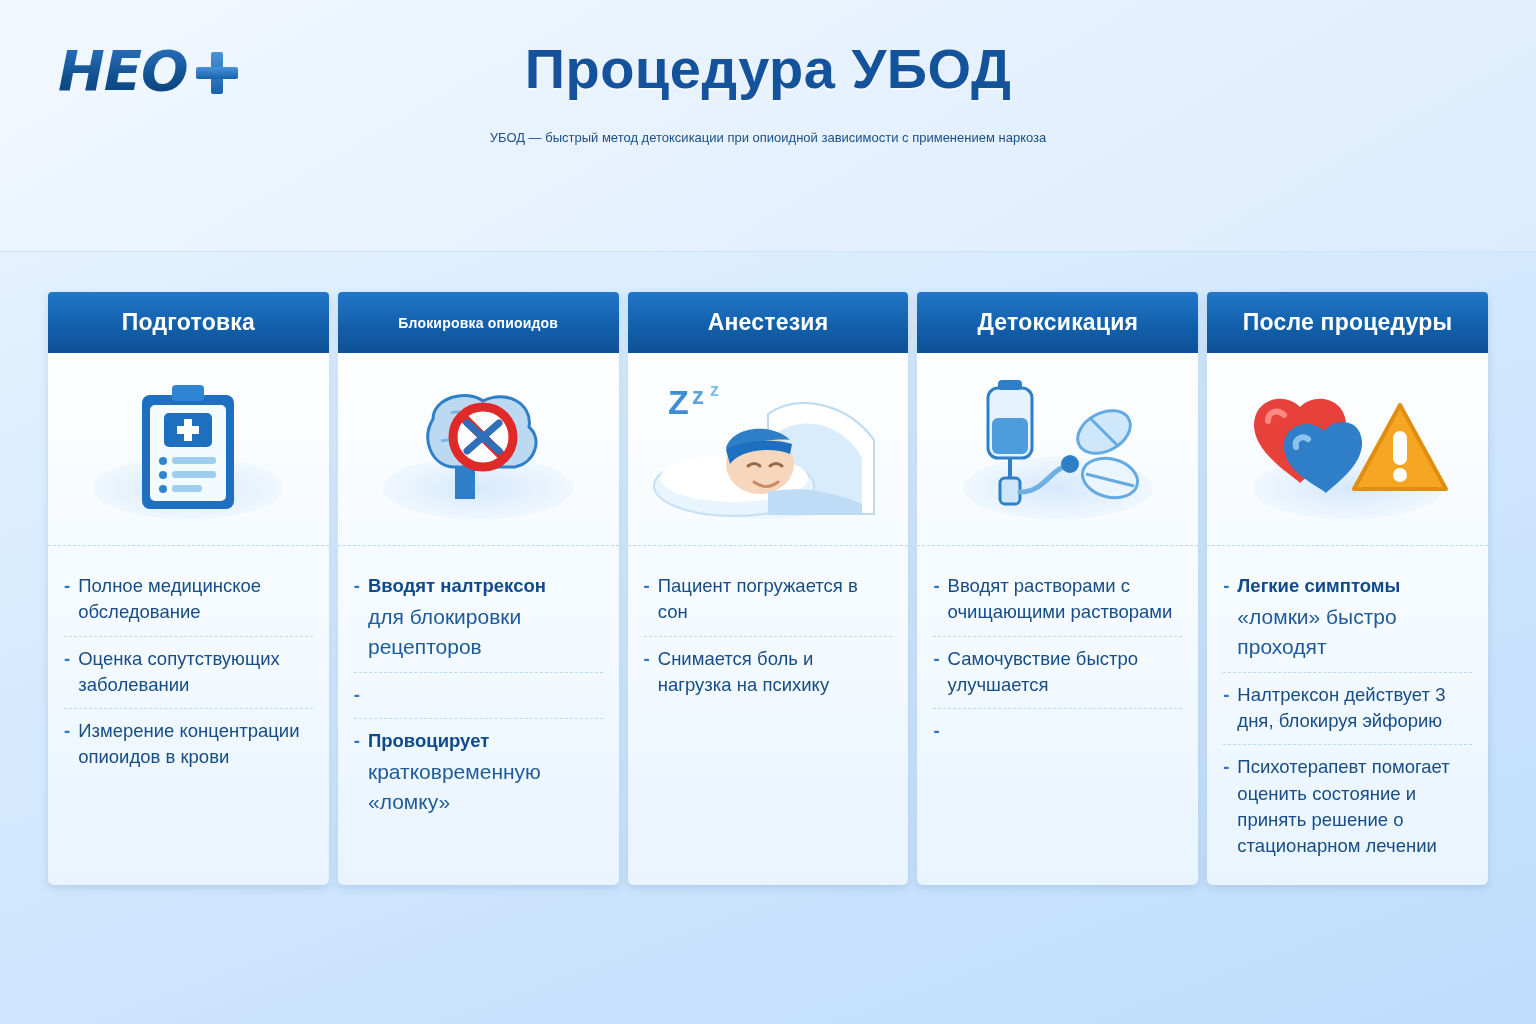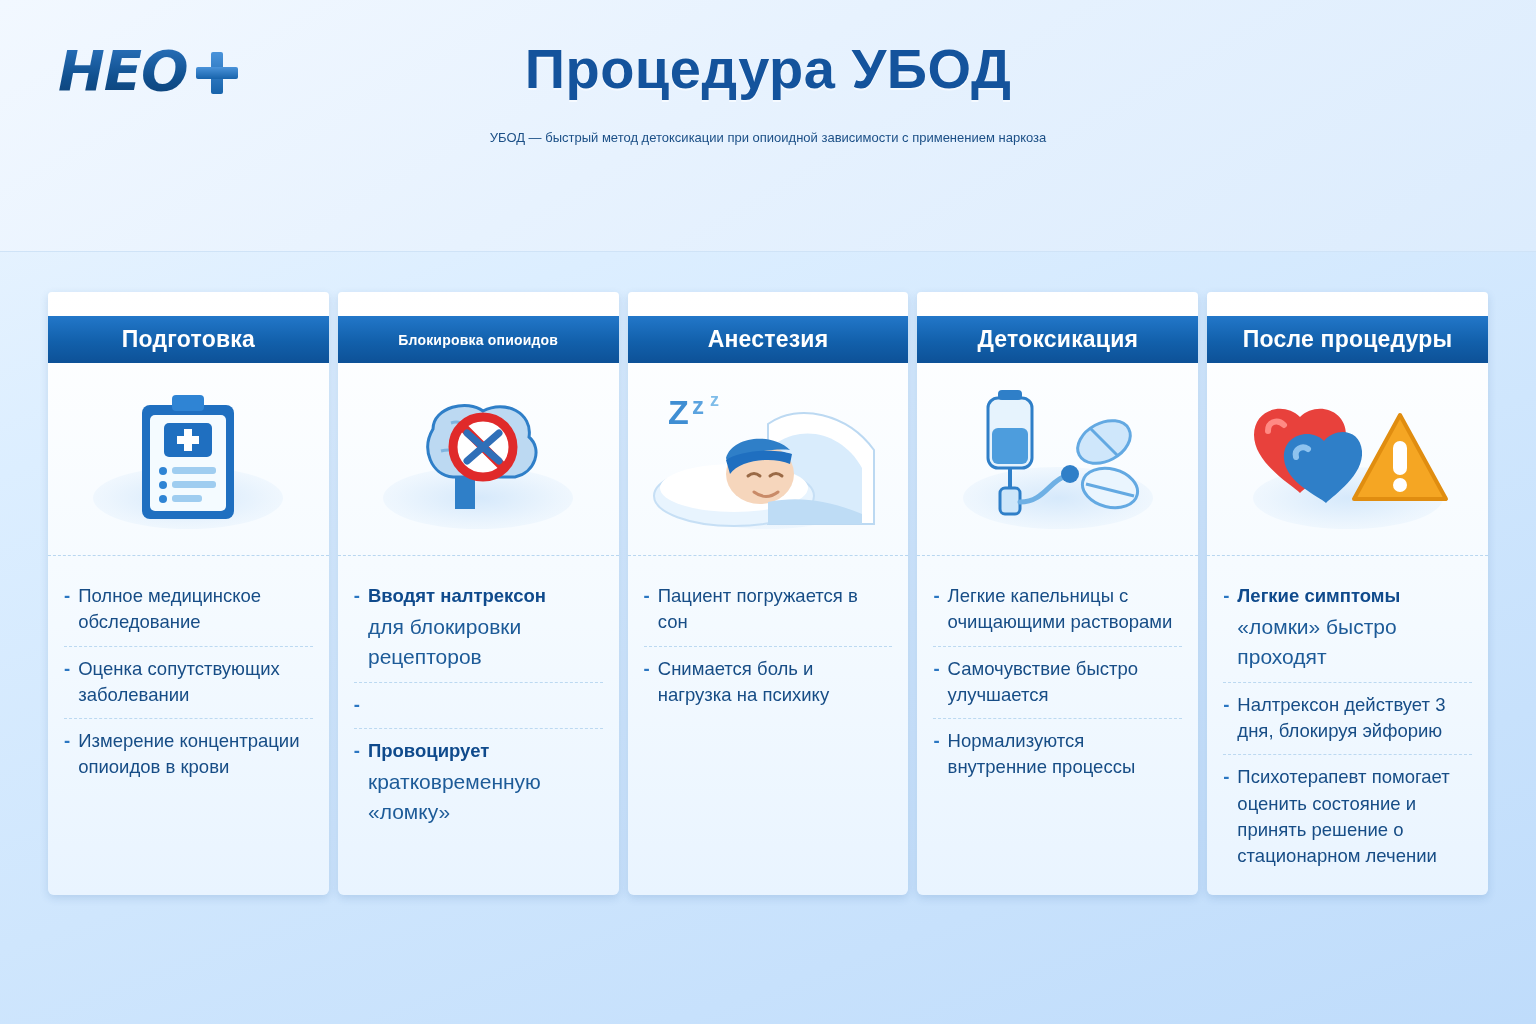--- a/index.html
+++ b/index.html
@@ -102,7 +102,7 @@
     overflow: hidden;
   }
   .card-head {
-    height: 47px;
+    height: 61px;
     background: linear-gradient(180deg, #2277c9 0%, #1260ab 55%, #0d5197 100%);
     color: #ffffff;
     font-size: 23px;
@@ -111,7 +111,6 @@
     align-items: center;
     justify-content: center;
     letter-spacing: 0.2px;
-    margin-top: 24px;
   }
   .card-head.small {
     font-size: 14px;

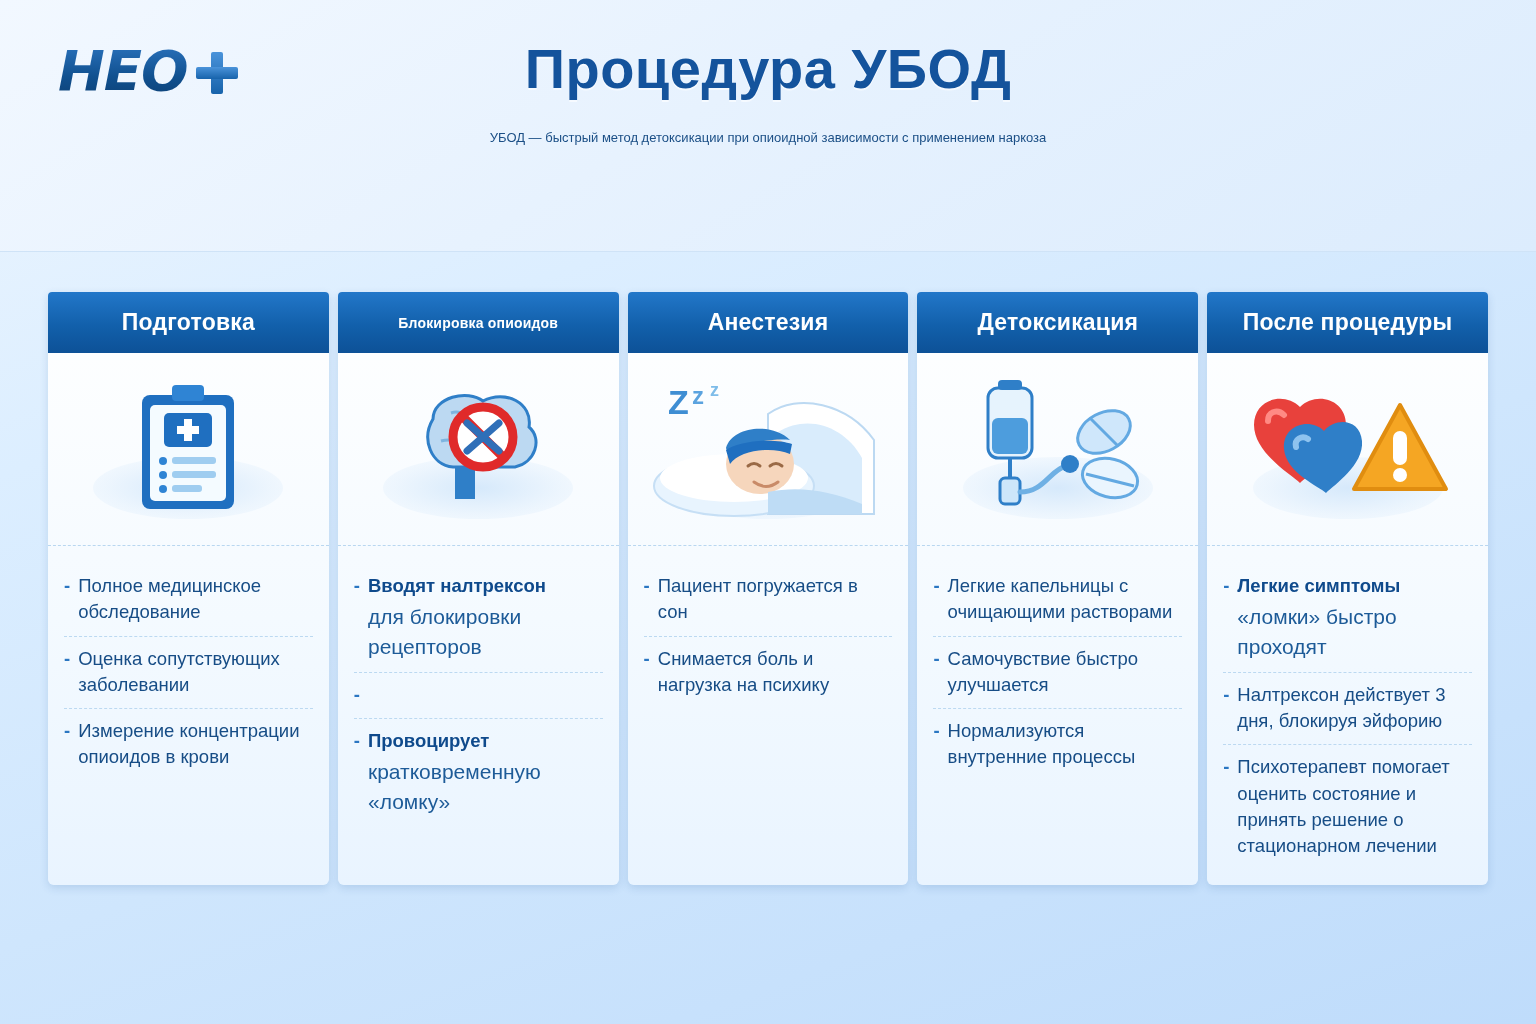--- a/index.html
+++ b/index.html
@@ -318,7 +318,7 @@
     <div class="card-body">
       <div class="bullet">
         <span class="dash">-</span>
-        <span class="btext">Легкие капельницы с очищающими растворами</span>
+        <span class="btext">Вводят растворами с очищающими растворами</span>
       </div>
       <div class="bullet">
         <span class="dash">-</span>

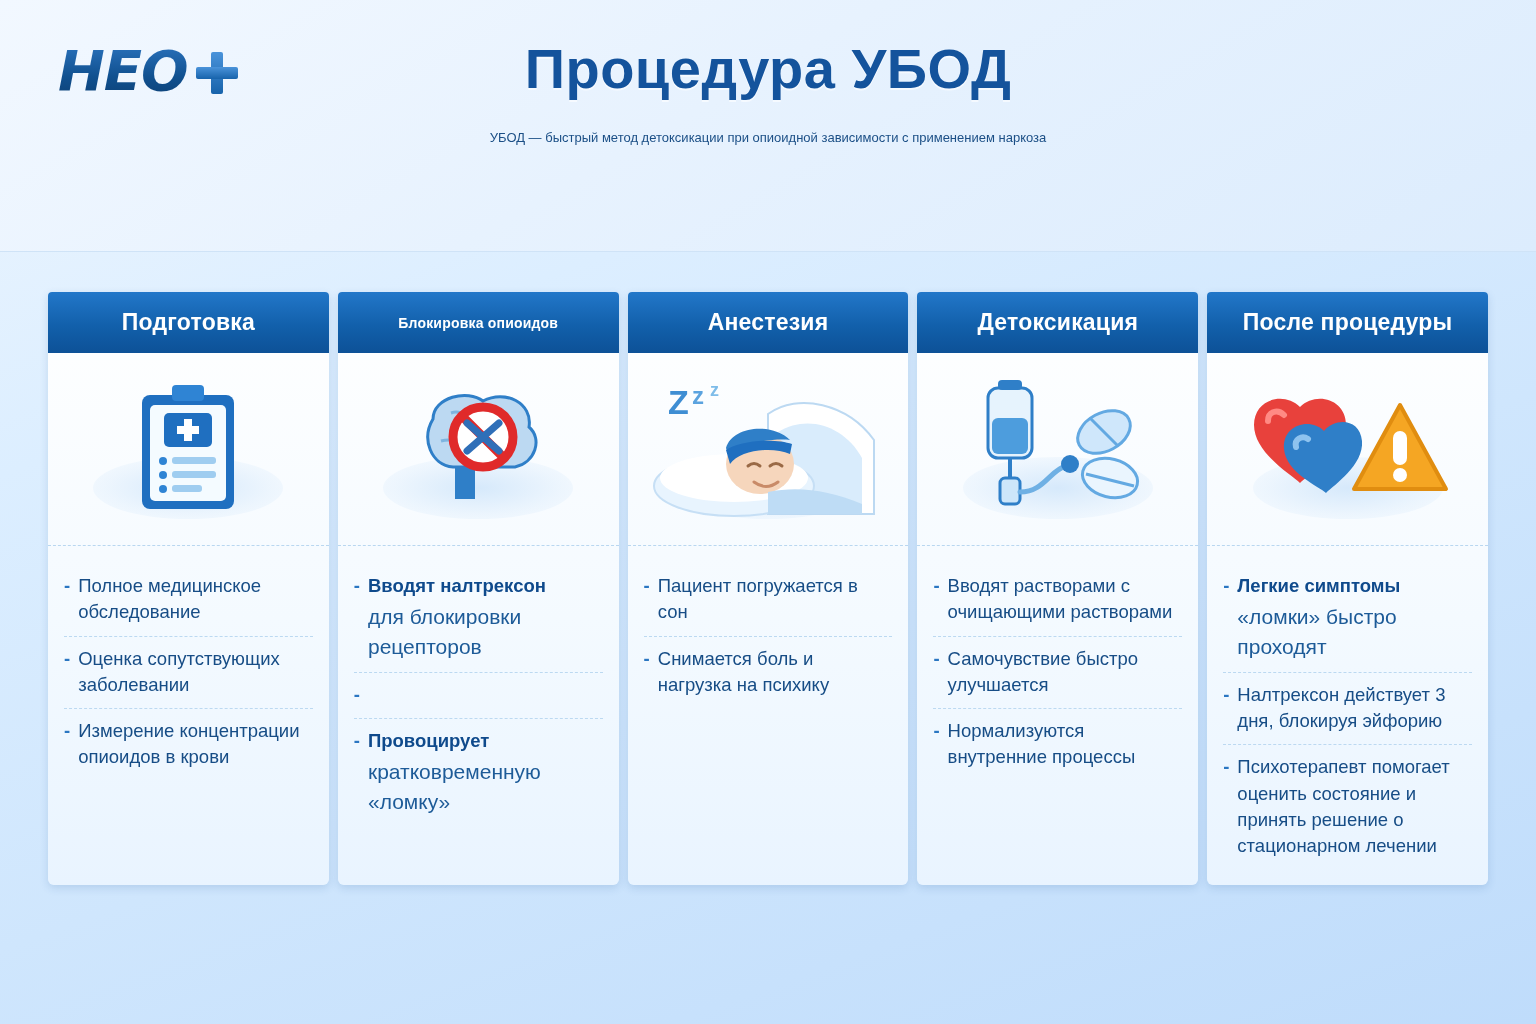--- a/index.html
+++ b/index.html
@@ -326,7 +326,6 @@
       </div>
       <div class="bullet">
         <span class="dash">-</span>
-        <span class="btext">Нормализуются внутренние процессы</span>
       </div>
     </div>
   </div>

